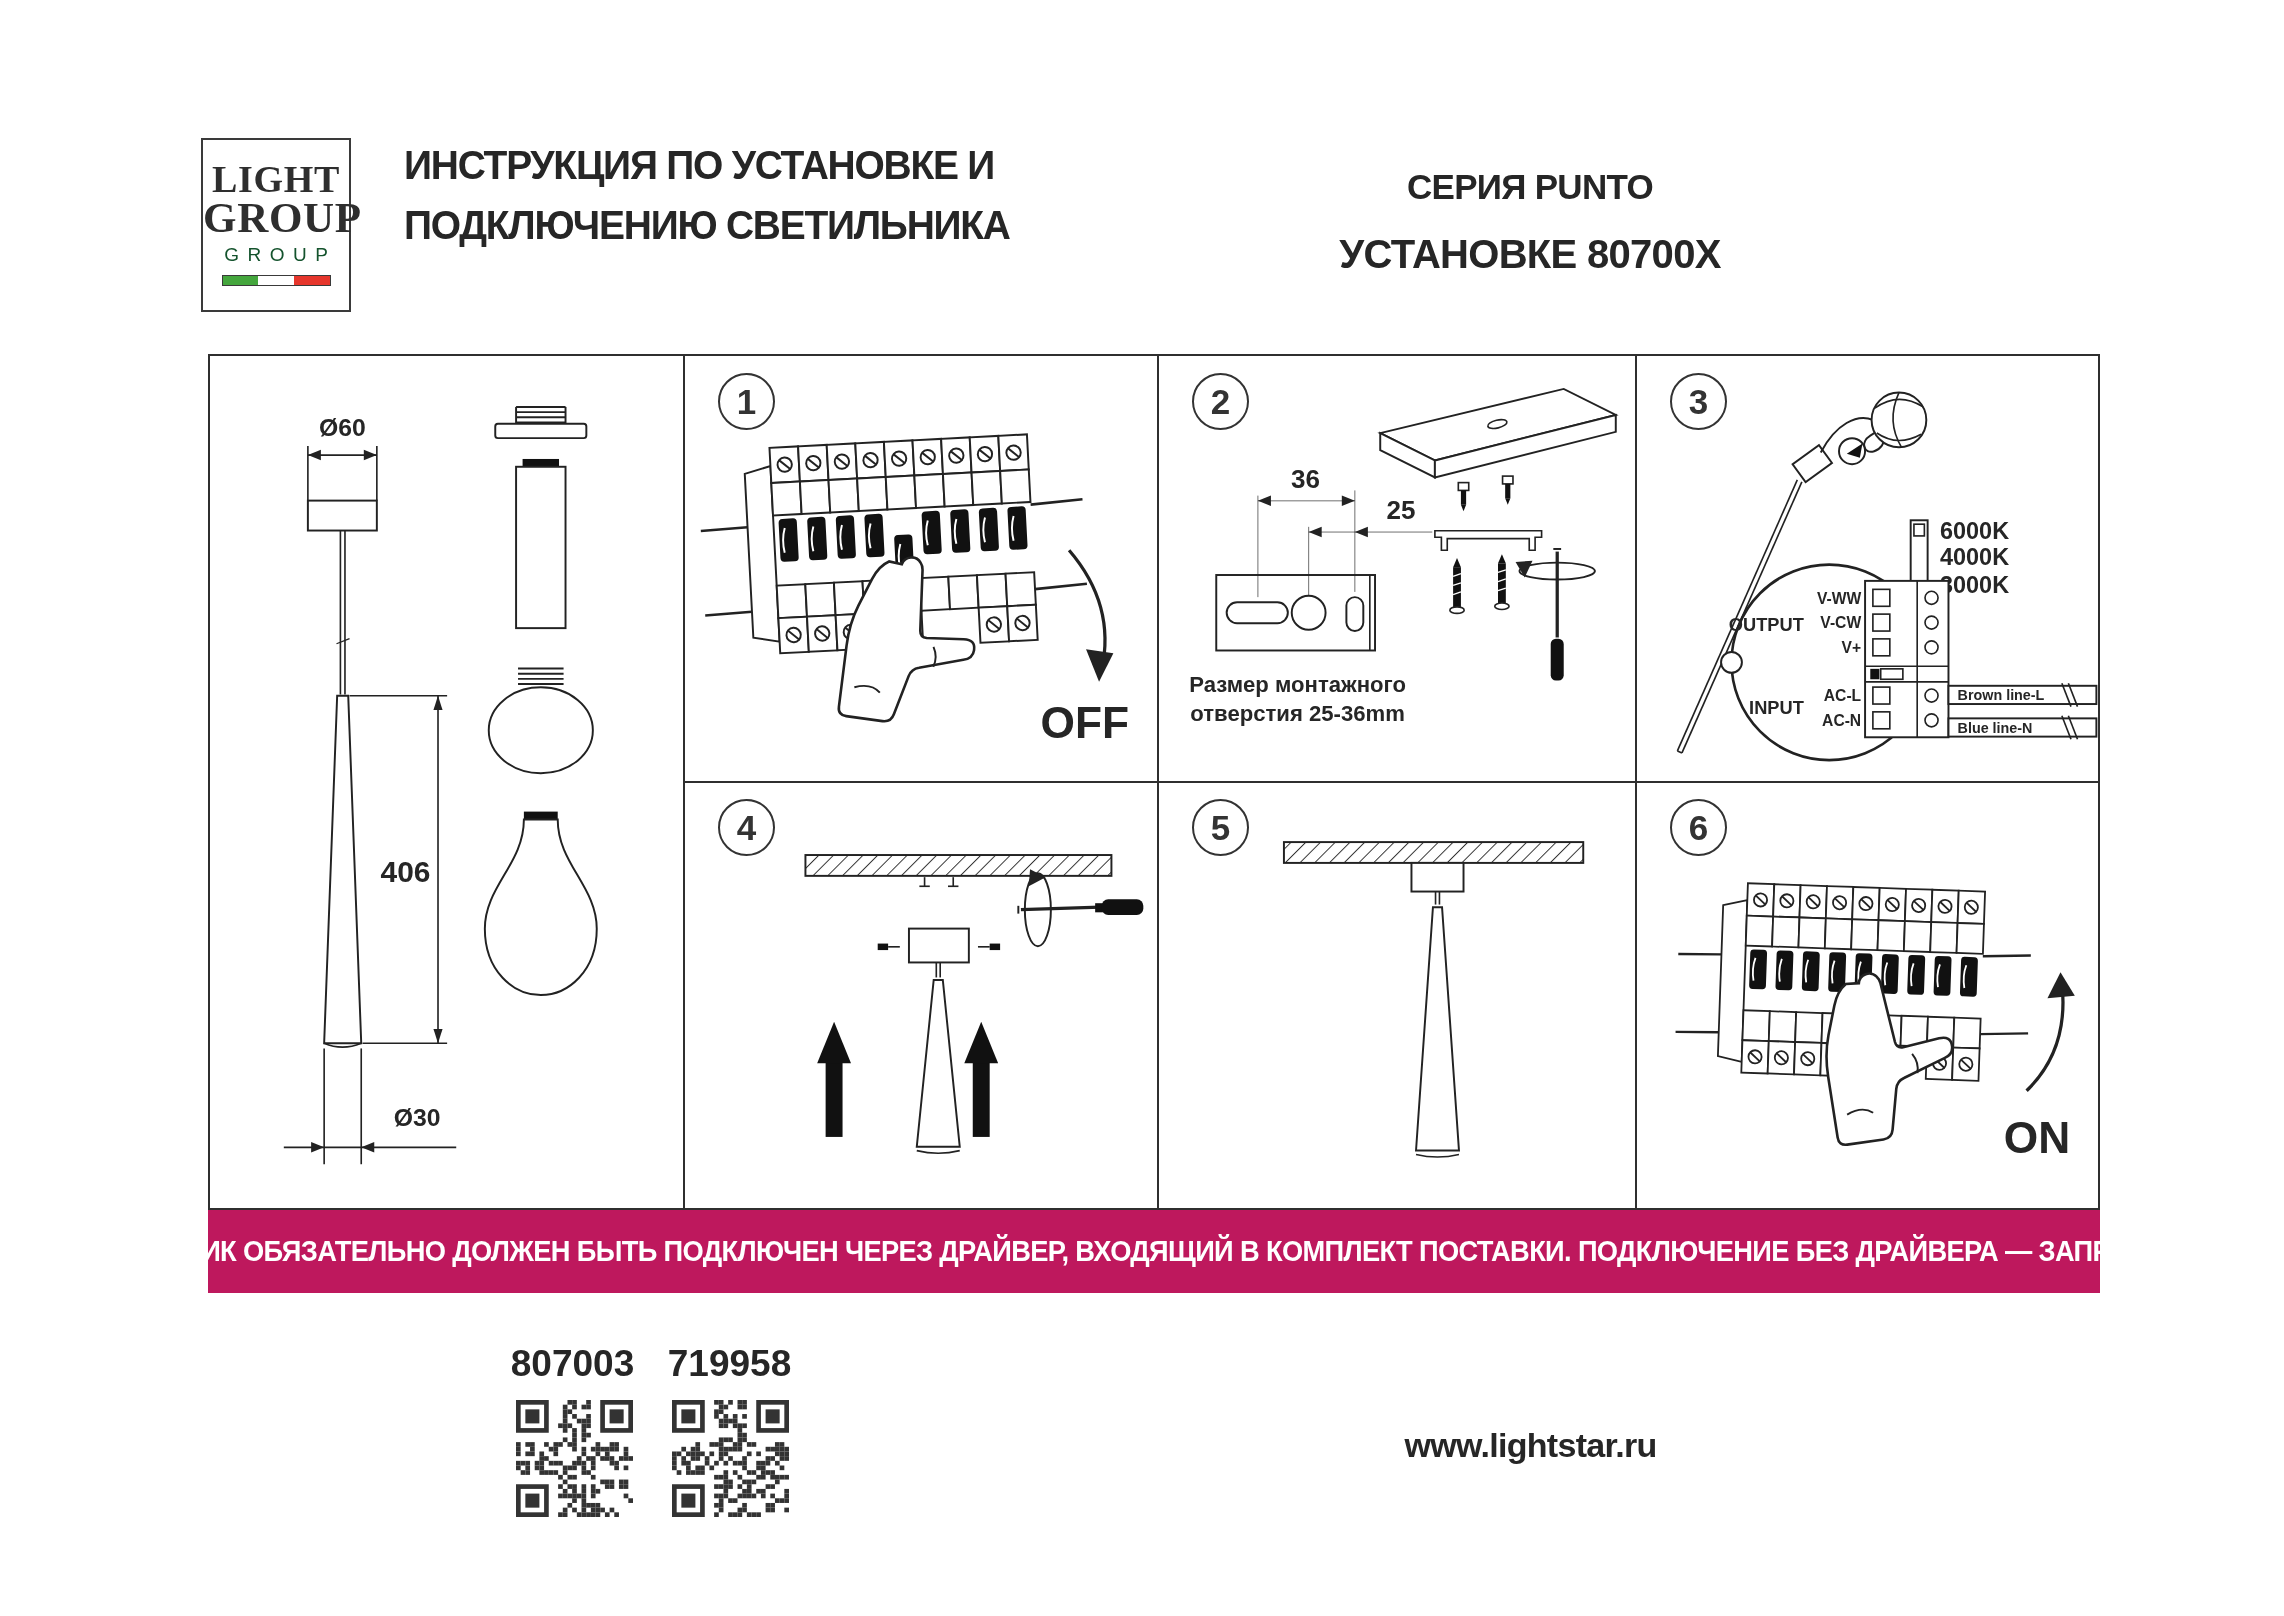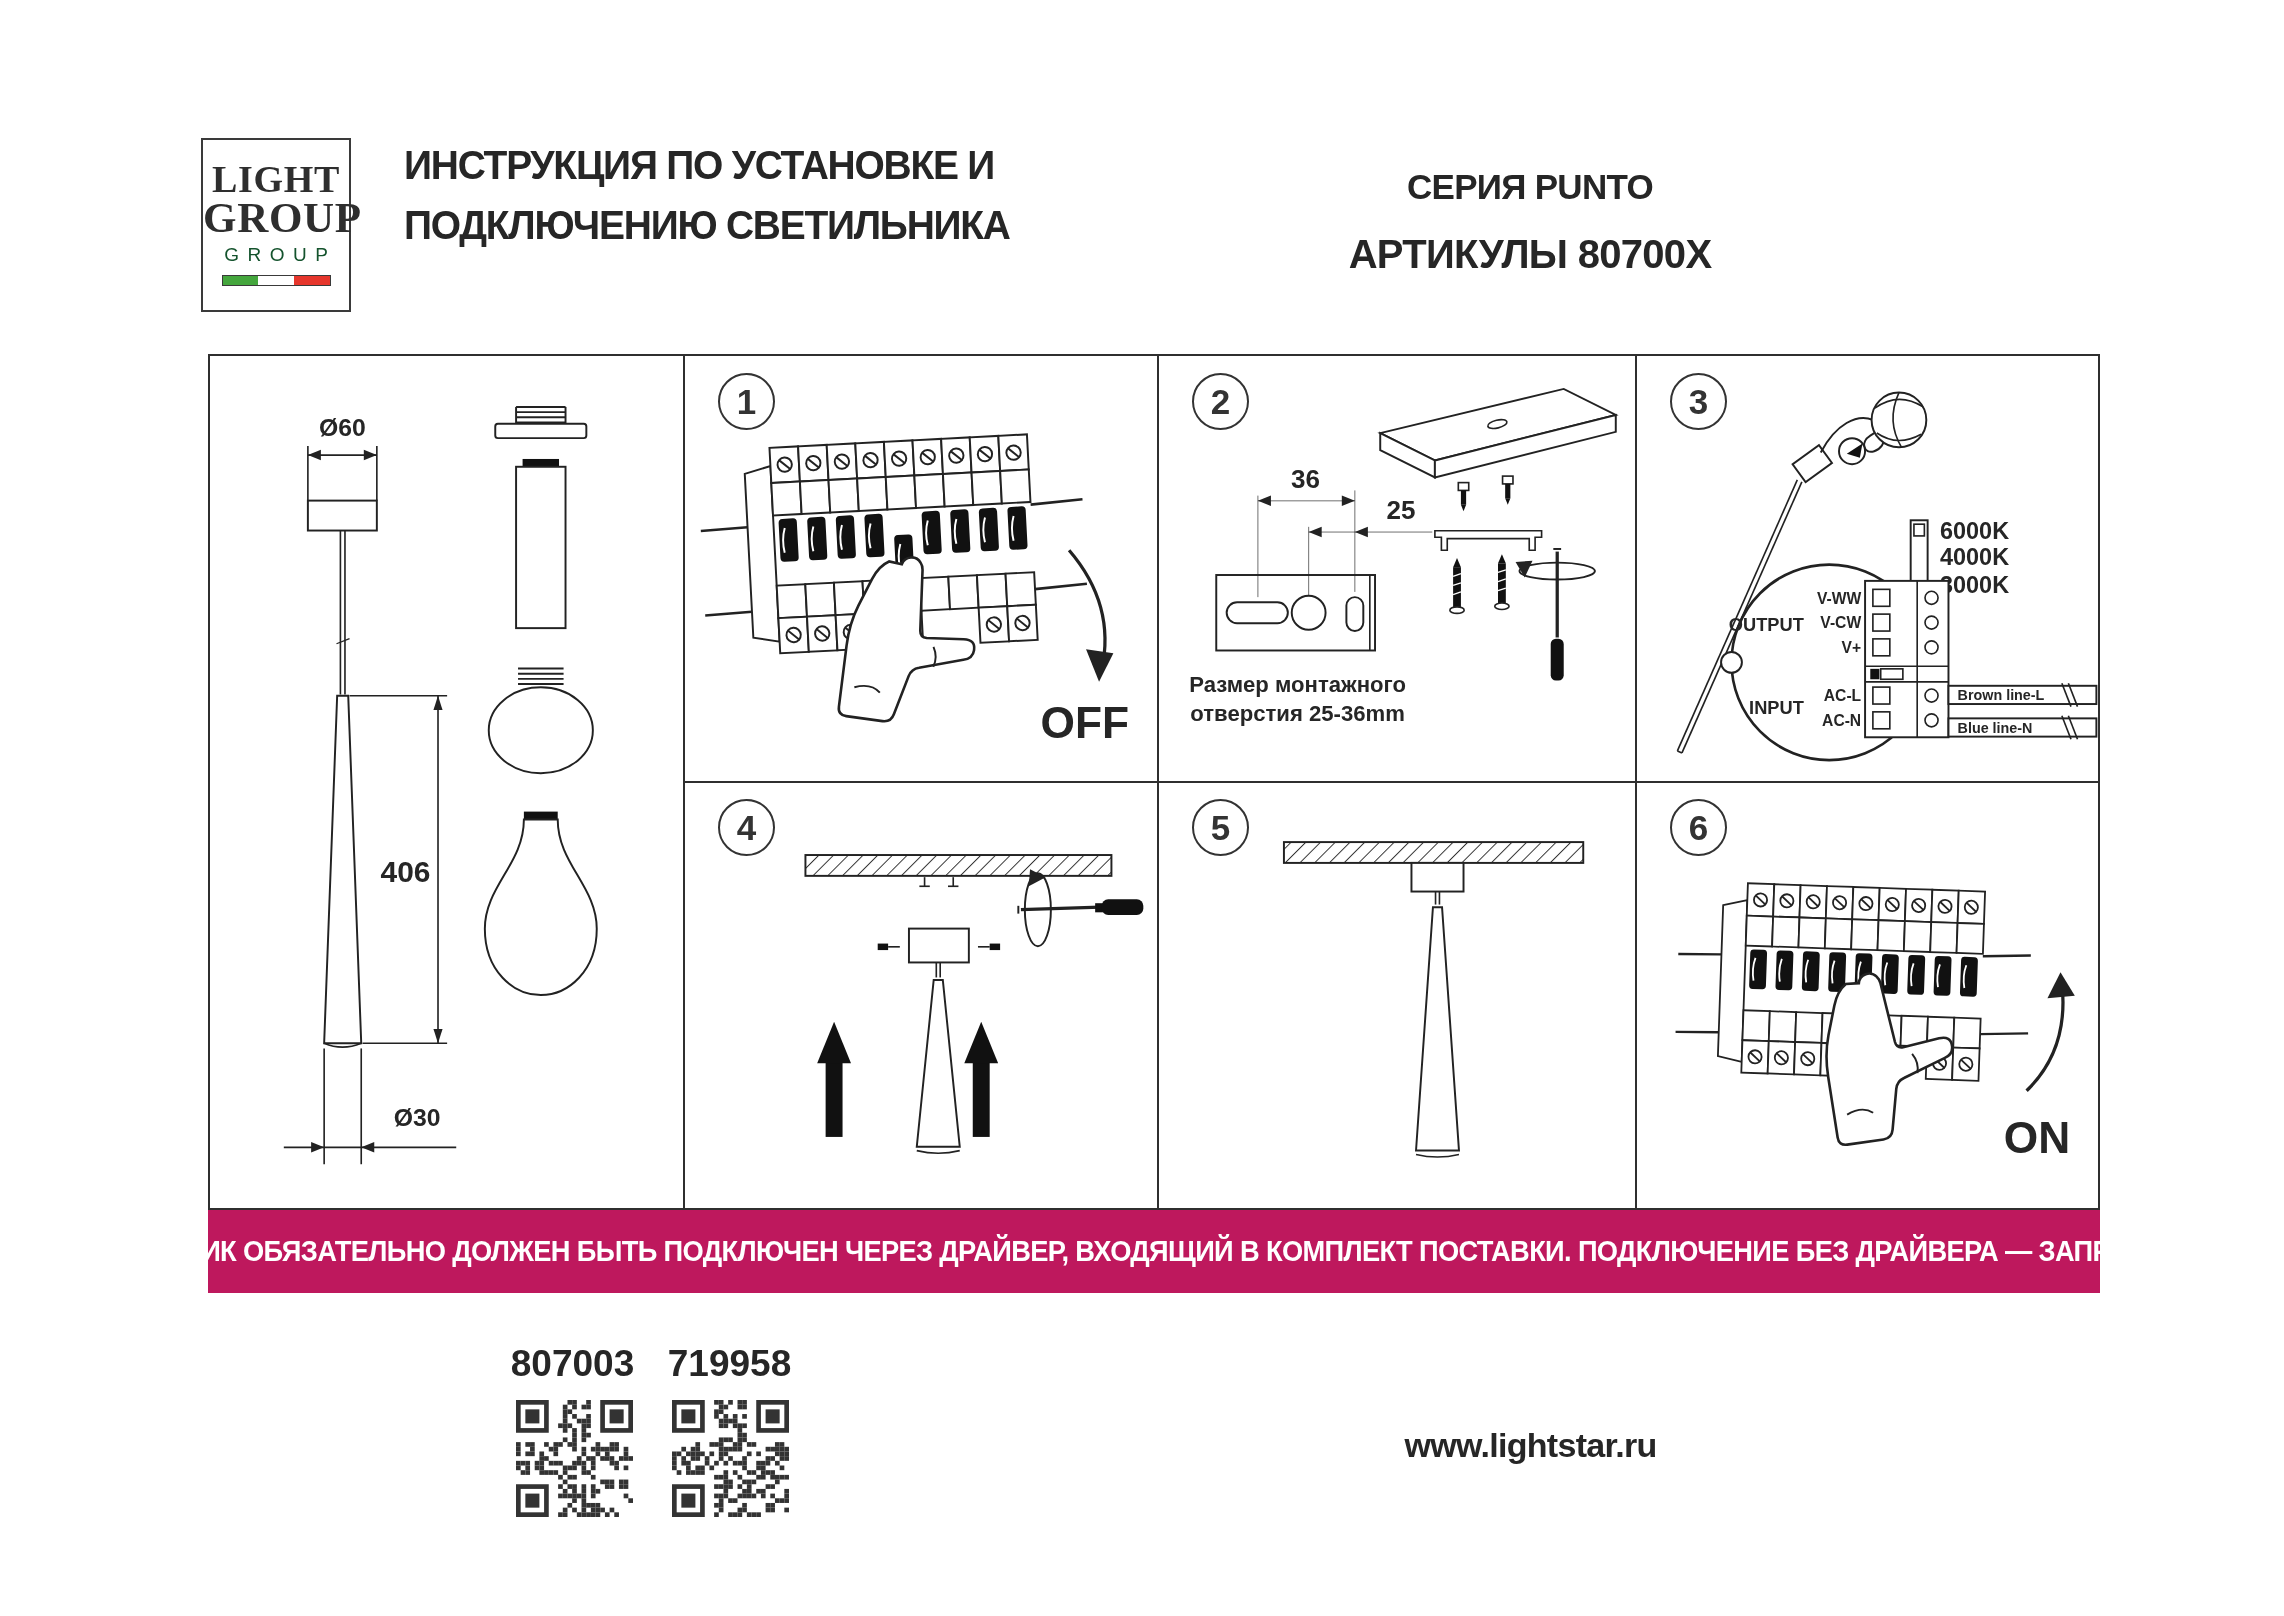--- a/index.html
+++ b/index.html
@@ -65,7 +65,7 @@
 
   <div class="series-block">
     <div class="series-line1">СЕРИЯ PUNTO</div>
-    <div class="series-line2">АРТИКУЛЫ 80700X</div>
+    <div class="series-line2">УСТАНОВКЕ 80700X</div>
   </div>
 
   <div class="grid">

